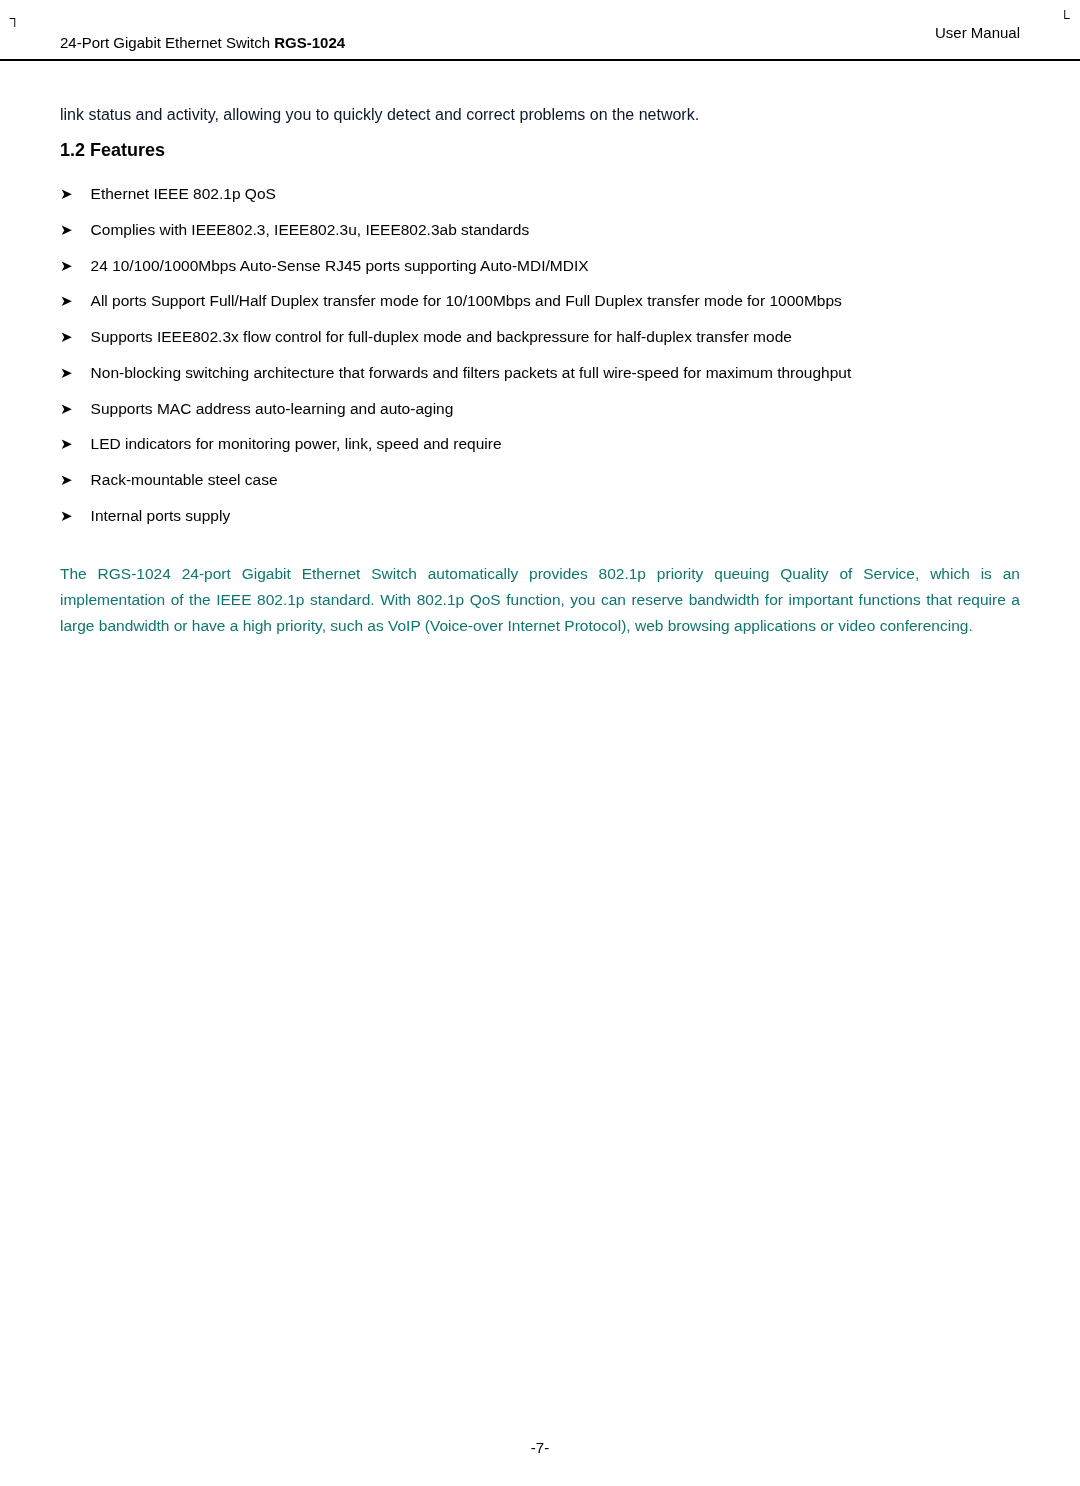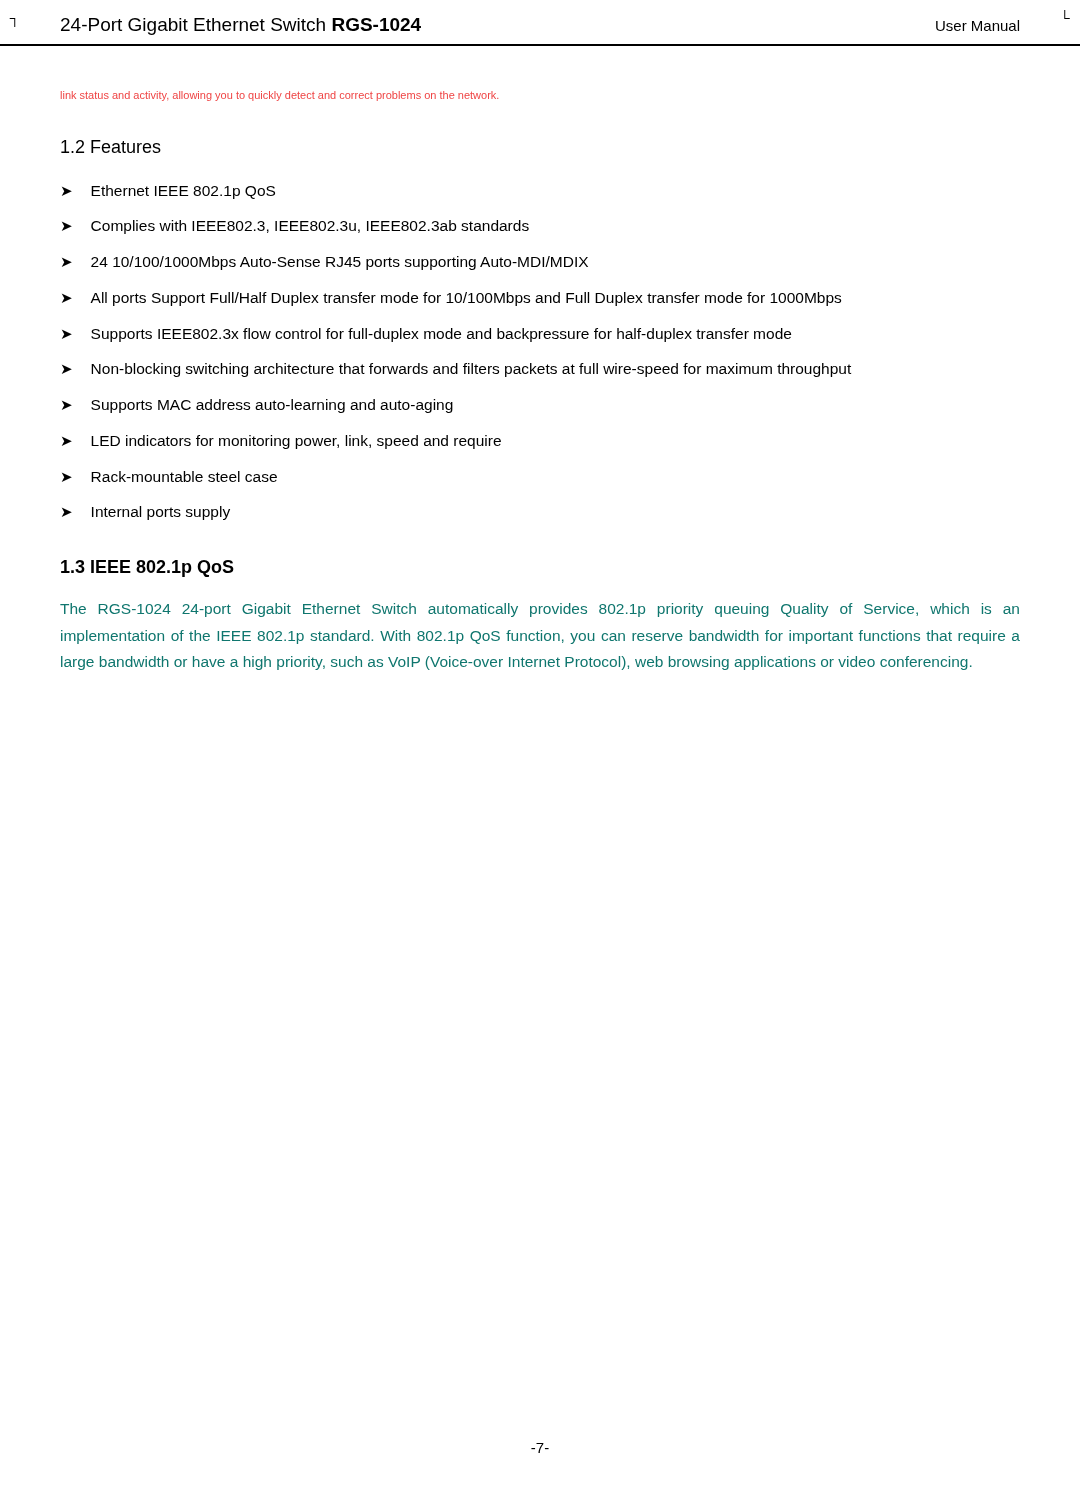--- a/index.html
+++ b/index.html
@@ -35,8 +35,9 @@
     }
 
     .header-left {
-      font-size: 19px;
-      color: #000;
+      font-size: 15px;
+      color: #000;
+      margin-top: 20px;
     }
 
     .header-left .product-name {

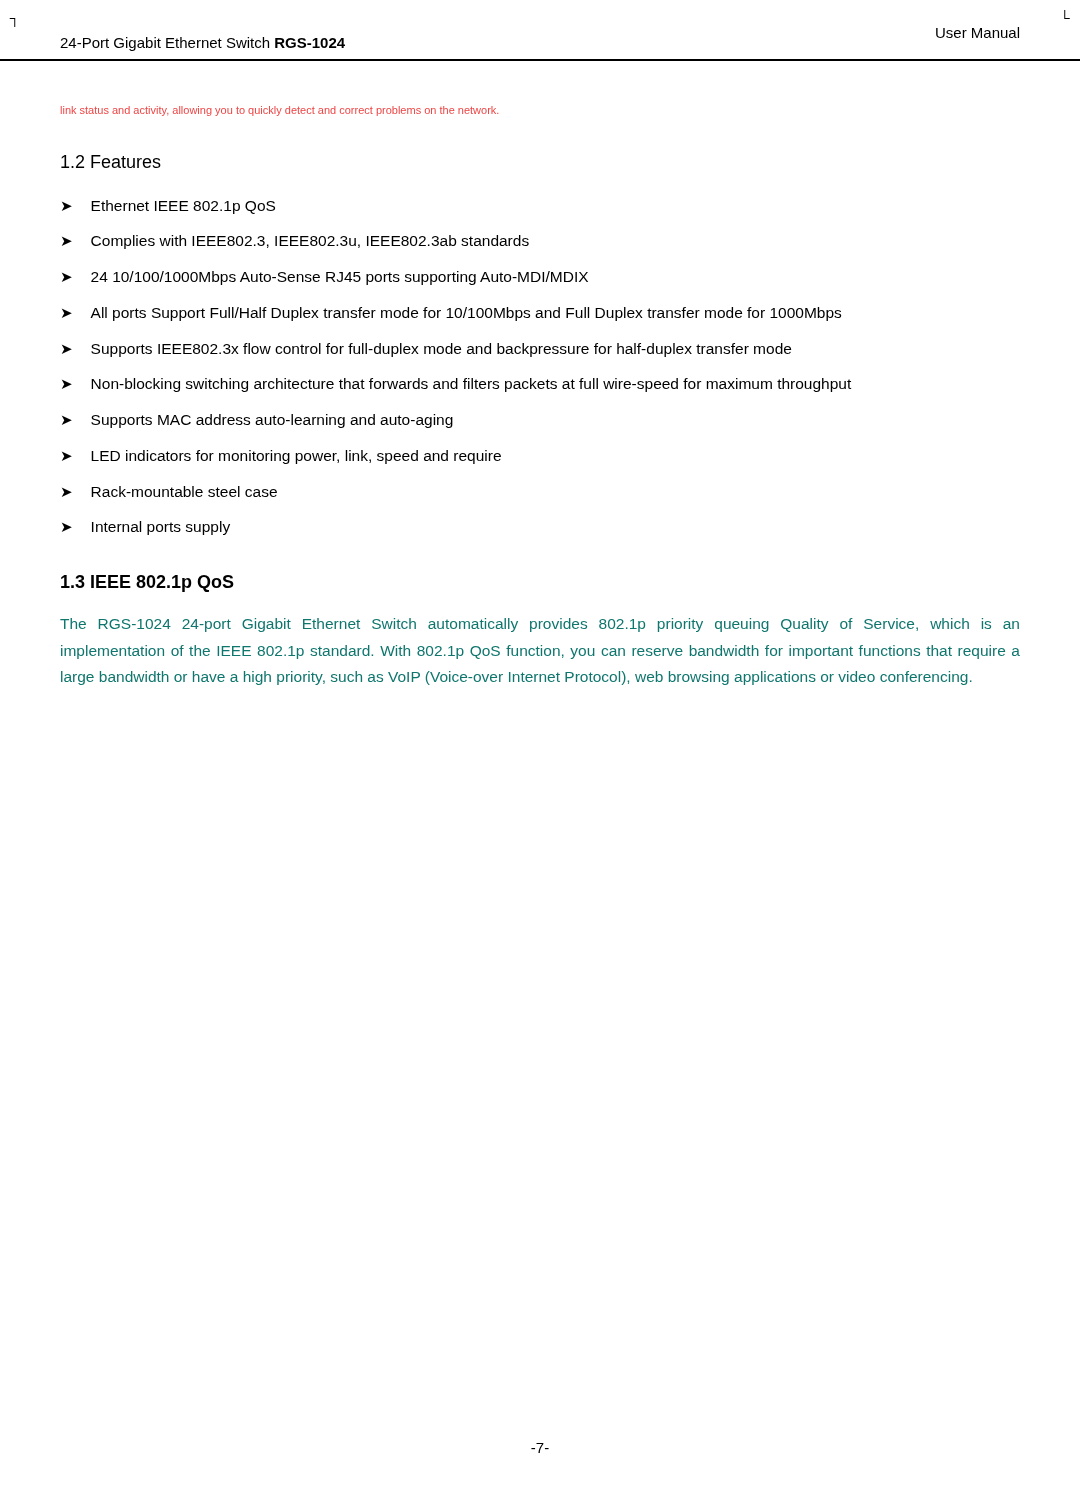--- a/index.html
+++ b/index.html
@@ -55,11 +55,11 @@
     }
 
     .intro-text {
-      font-size: 11px;
+      font-size: 16px;
       line-height: 1.7;
       text-align: justify;
-      color: #ef4444;
-      margin-bottom: 32px;
+      color: #0f172a;
+      margin-bottom: 12px;
     }
 
     .section-title {

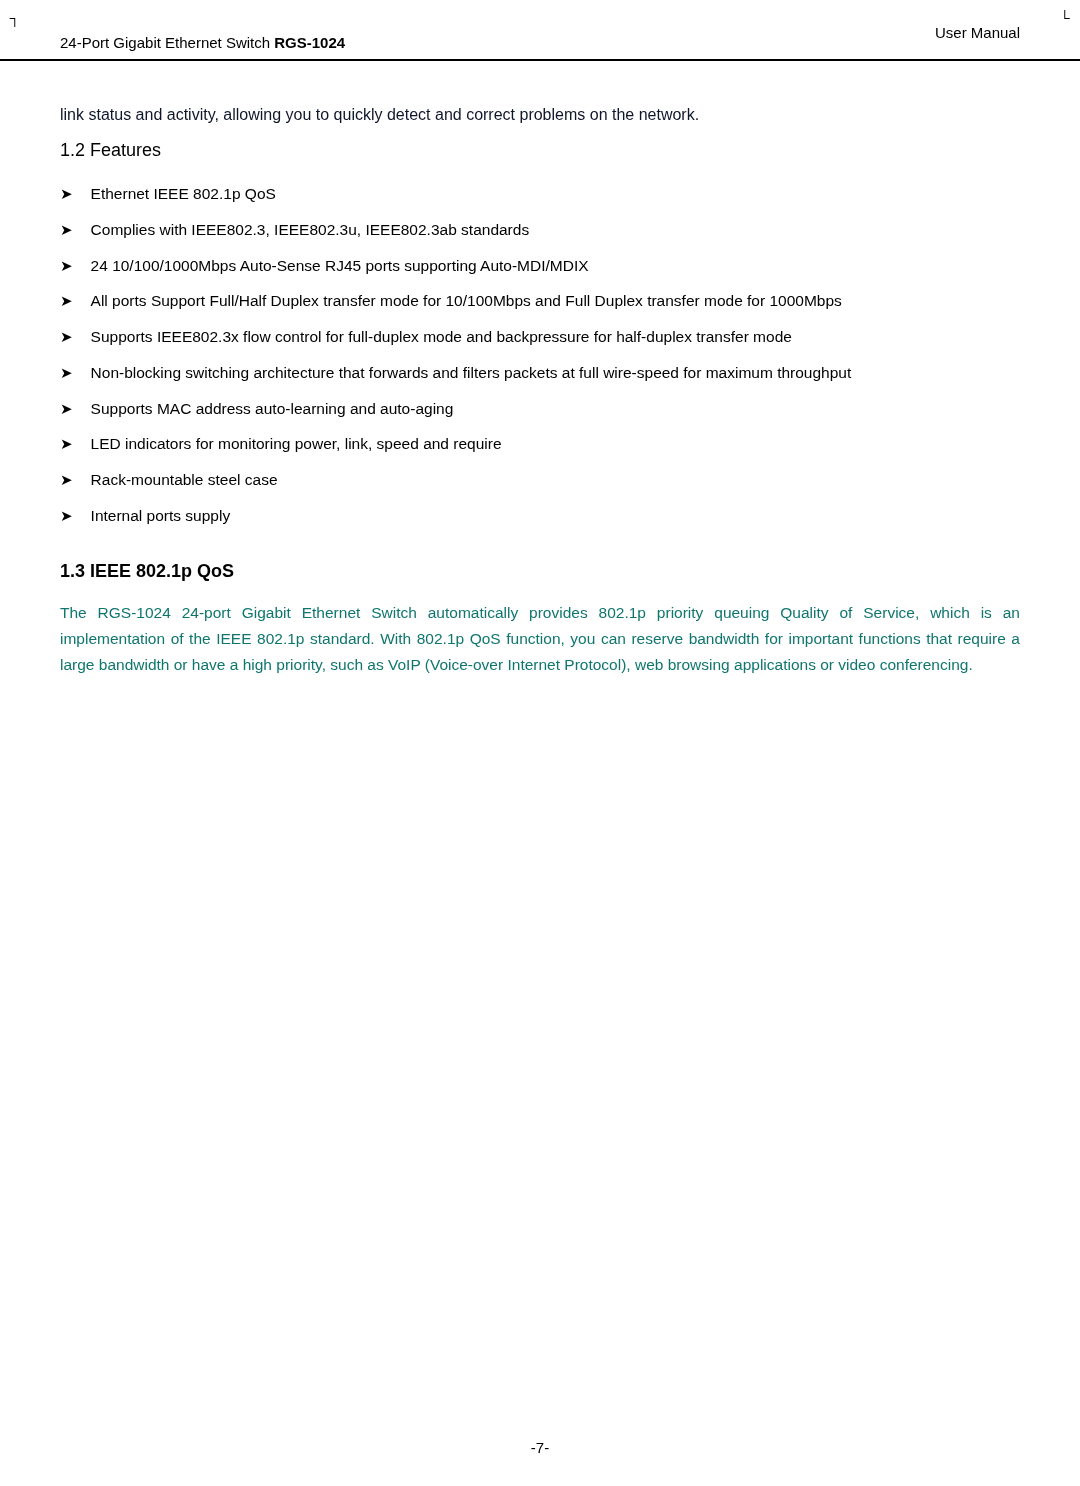--- a/index.html
+++ b/index.html
@@ -64,7 +64,7 @@
 
     .section-title {
       font-size: 18px;
-      font-weight: normal;
+      font-weight: bold;
       color: #000;
       margin-bottom: 20px;
       margin-top: 8px;

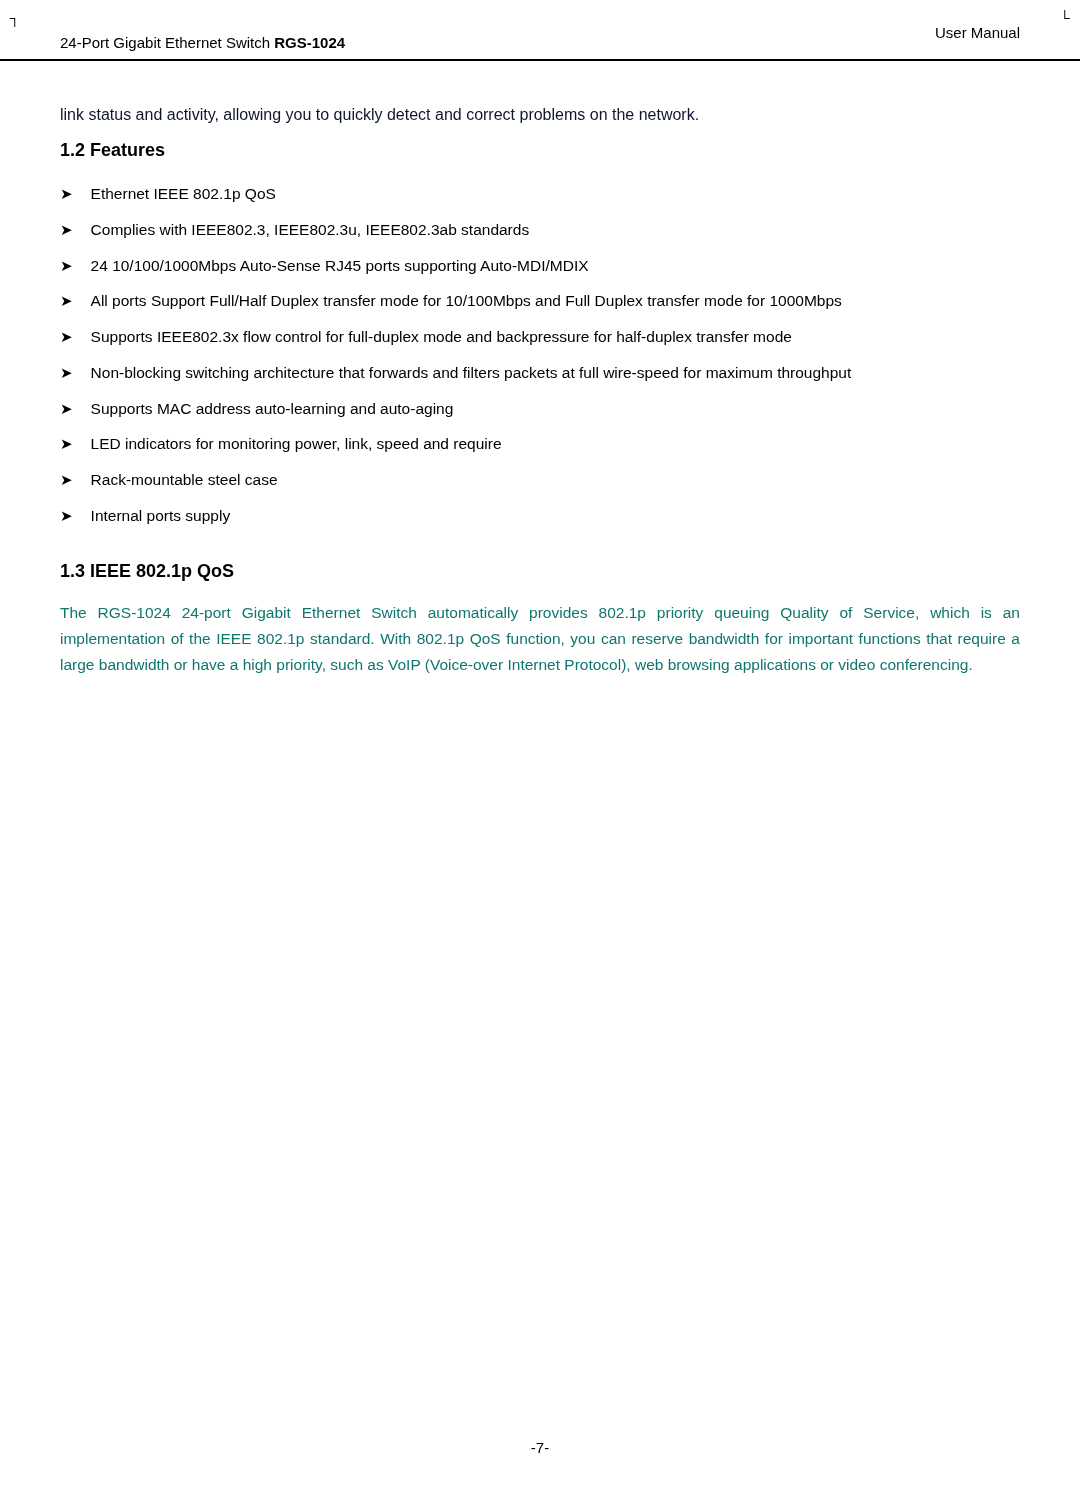--- a/index.html
+++ b/index.html
@@ -206,7 +206,6 @@
         </li>
       </ul>
 
-    <h2 class="subsection-title">1.3  IEEE 802.1p QoS</h2>
 
     <p class="body-text">The RGS-1024 24-port Gigabit Ethernet Switch automatically provides 802.1p priority queuing Quality of Service, which is an implementation of the IEEE 802.1p standard. With 802.1p QoS function, you can reserve bandwidth for important functions that require a large bandwidth or have a high priority, such as VoIP (Voice-over Internet Protocol), web browsing applications or video conferencing.</p>
 

